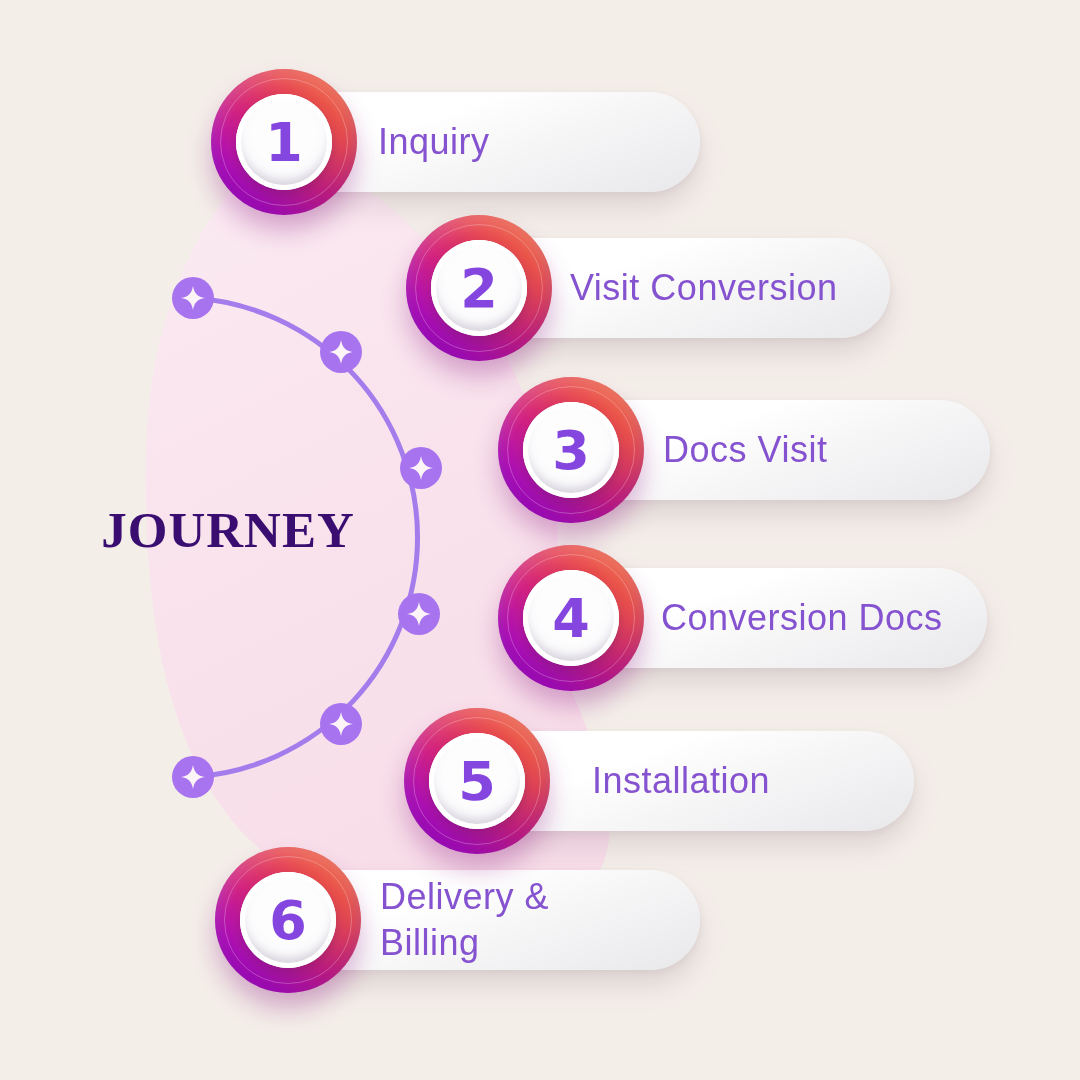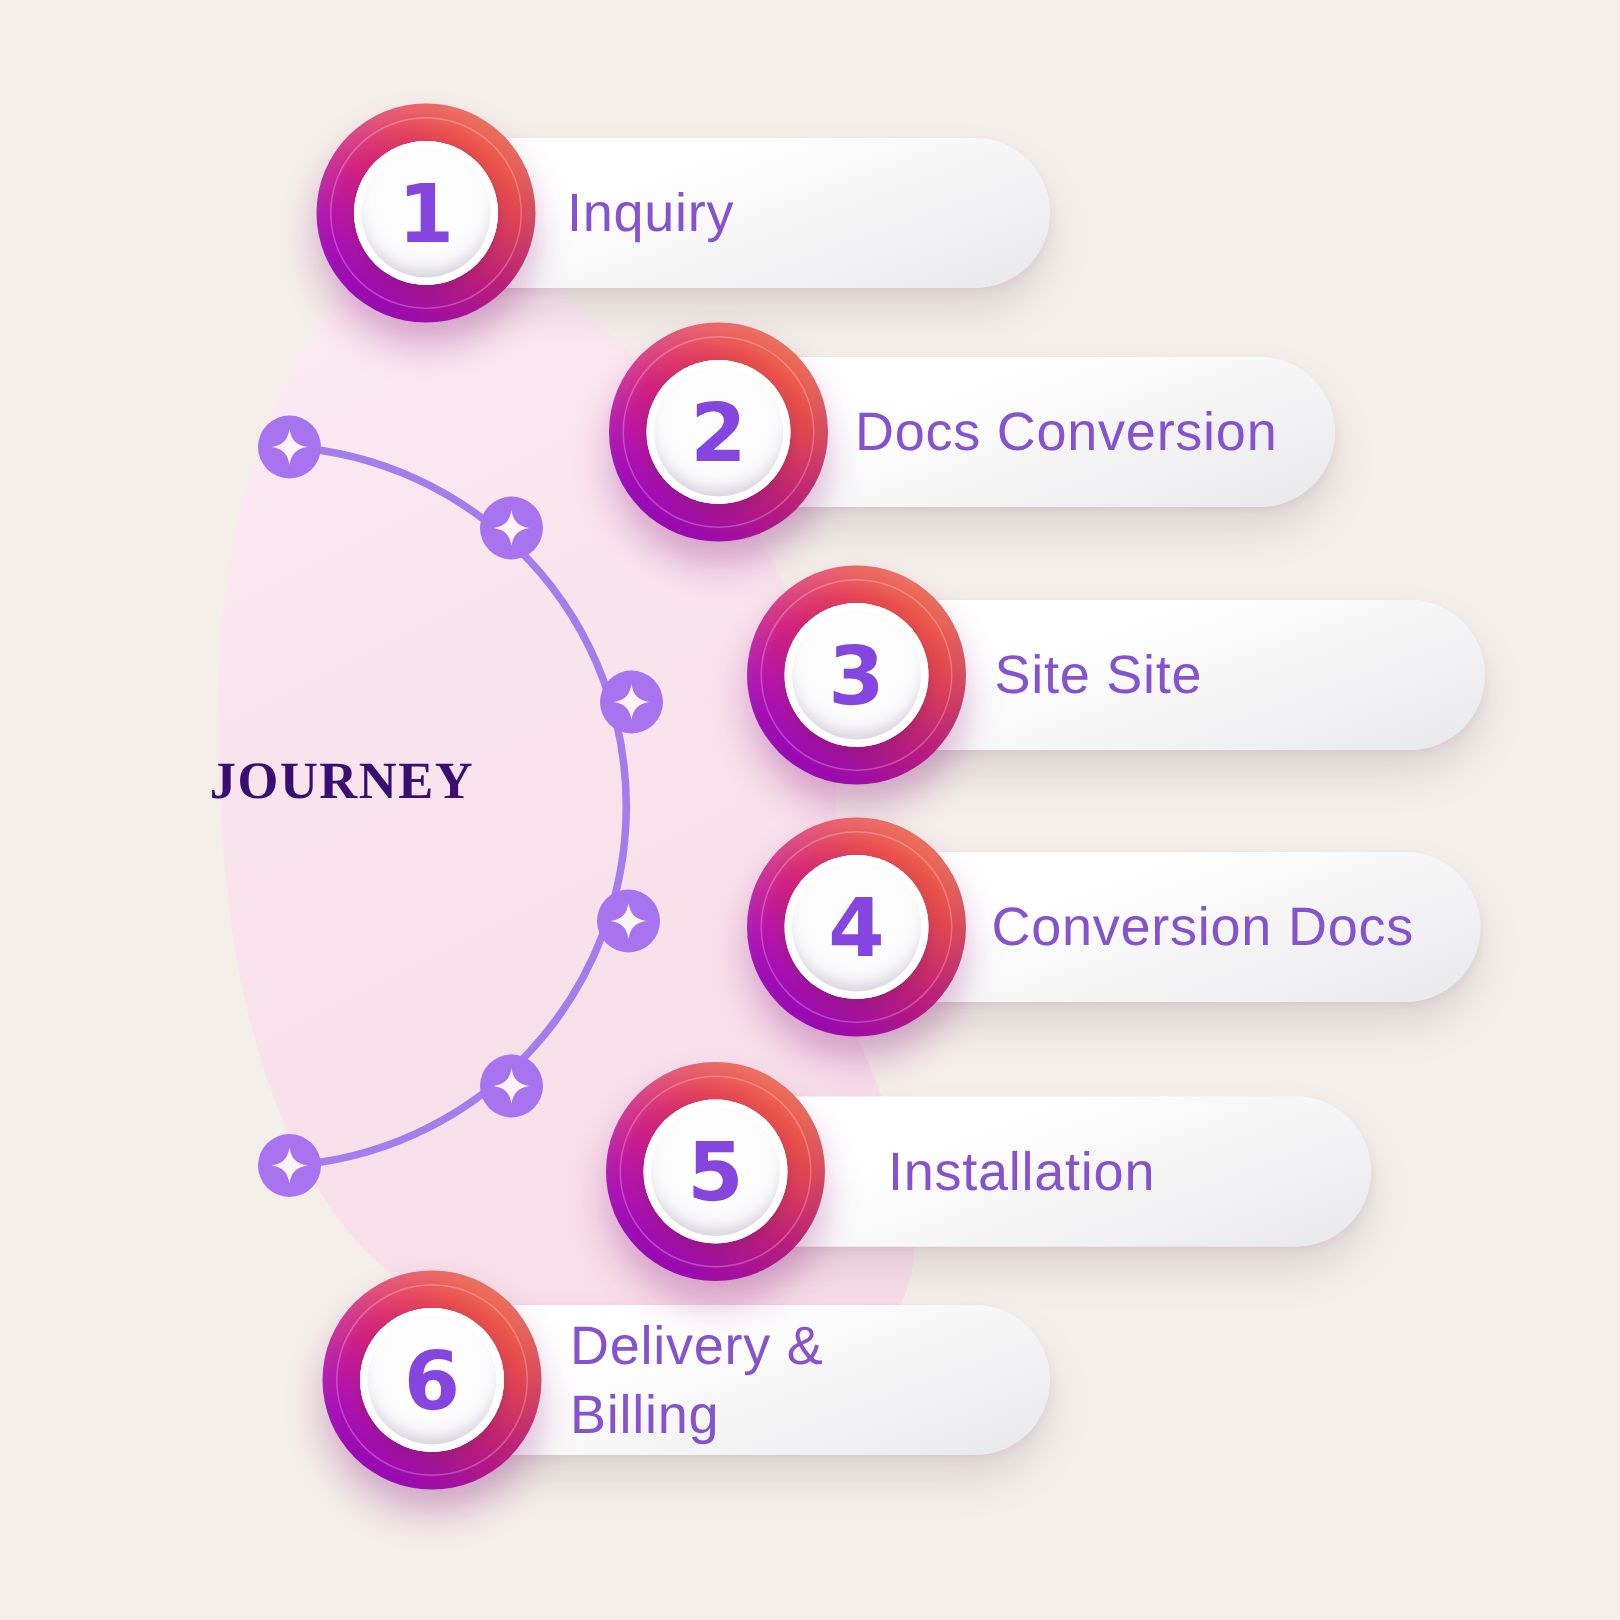--- a/index.html
+++ b/index.html
@@ -147,7 +147,7 @@
 
   <div class="step s2">
     <div class="pill">
-      <span class="label">Docs Conversion</span>
+      <span class="label">Visit Conversion</span>
     </div>
     <div class="badge">
       <div class="badge-inner">

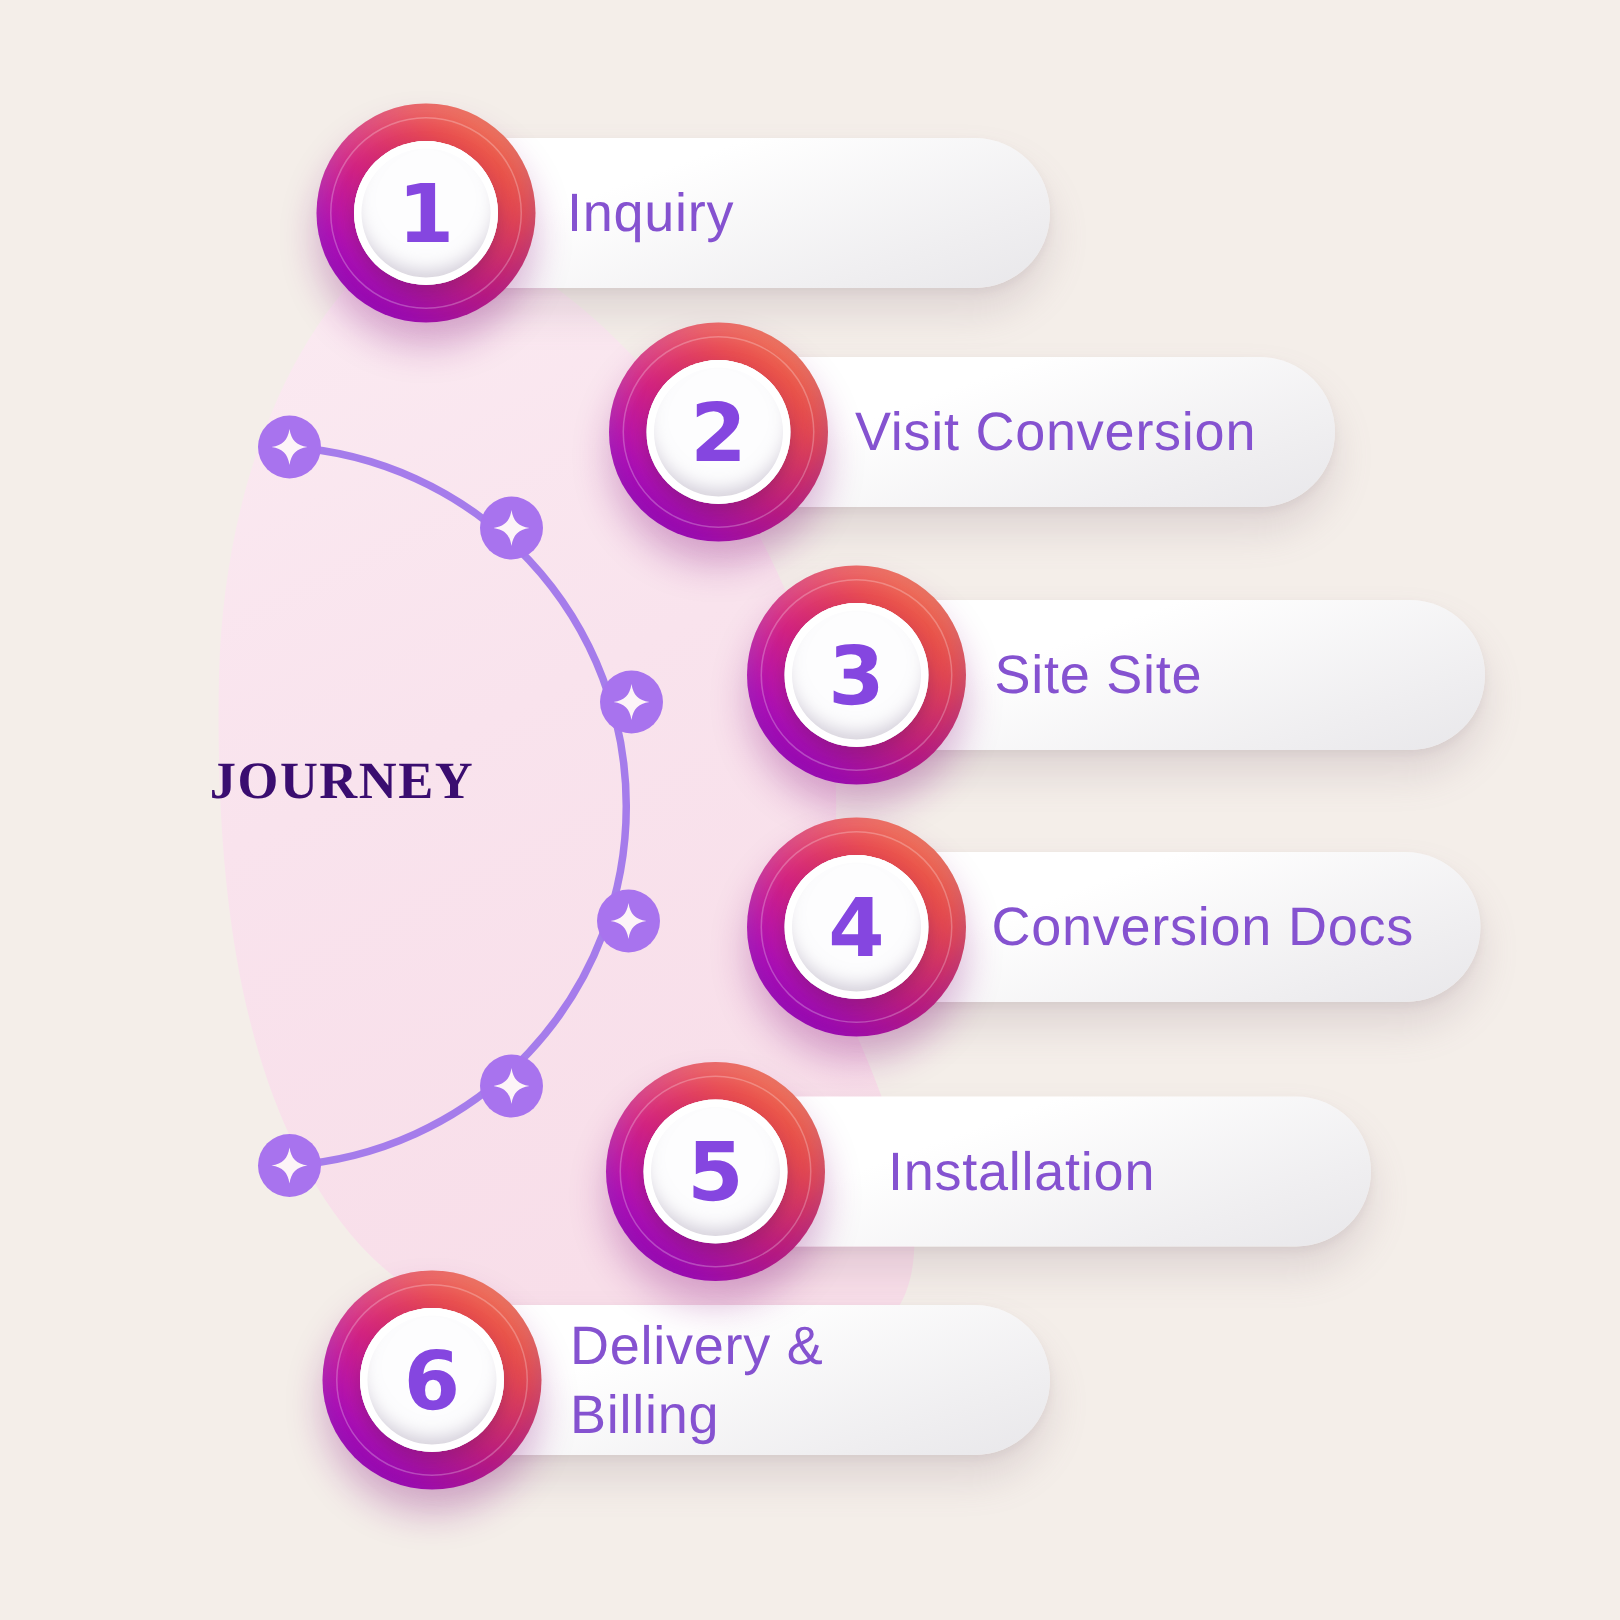--- a/index.html
+++ b/index.html
@@ -158,7 +158,7 @@
 
   <div class="step s3">
     <div class="pill">
-      <span class="label">Site Site</span>
+      <span class="label">Docs Visit</span>
     </div>
     <div class="badge">
       <div class="badge-inner">

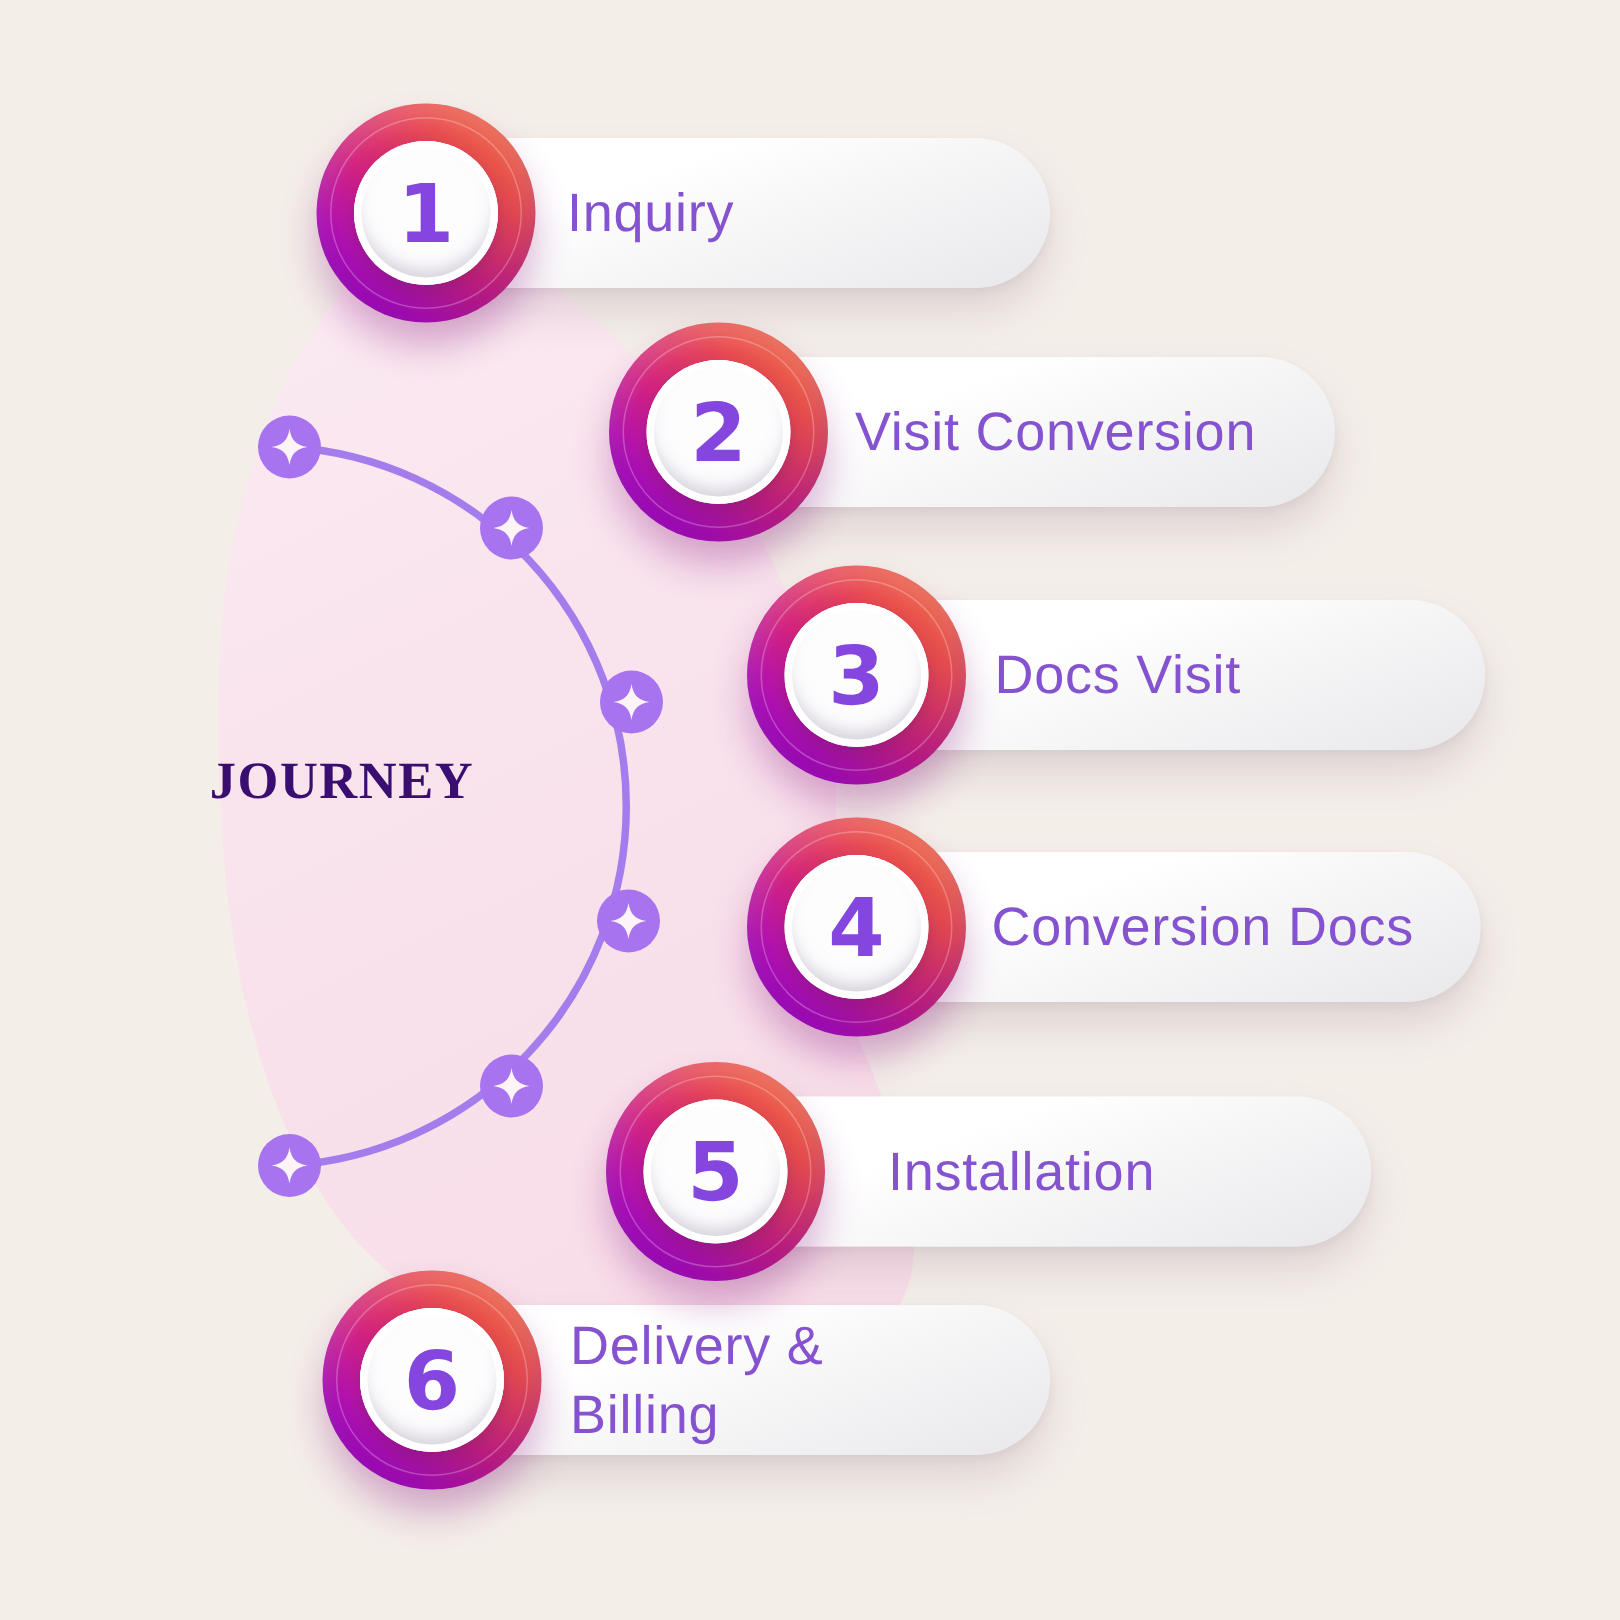--- a/index.html
+++ b/index.html
@@ -23,7 +23,7 @@
   }
   .title .journey{
     font-family:"Liberation Serif","DejaVu Serif",serif;
-    font-size:35px;font-weight:700;letter-spacing:1px;color:#3A0D70;
+    font-size:51px;font-weight:700;letter-spacing:1px;color:#3A0D70;
     margin-top:6px;
   }
 

